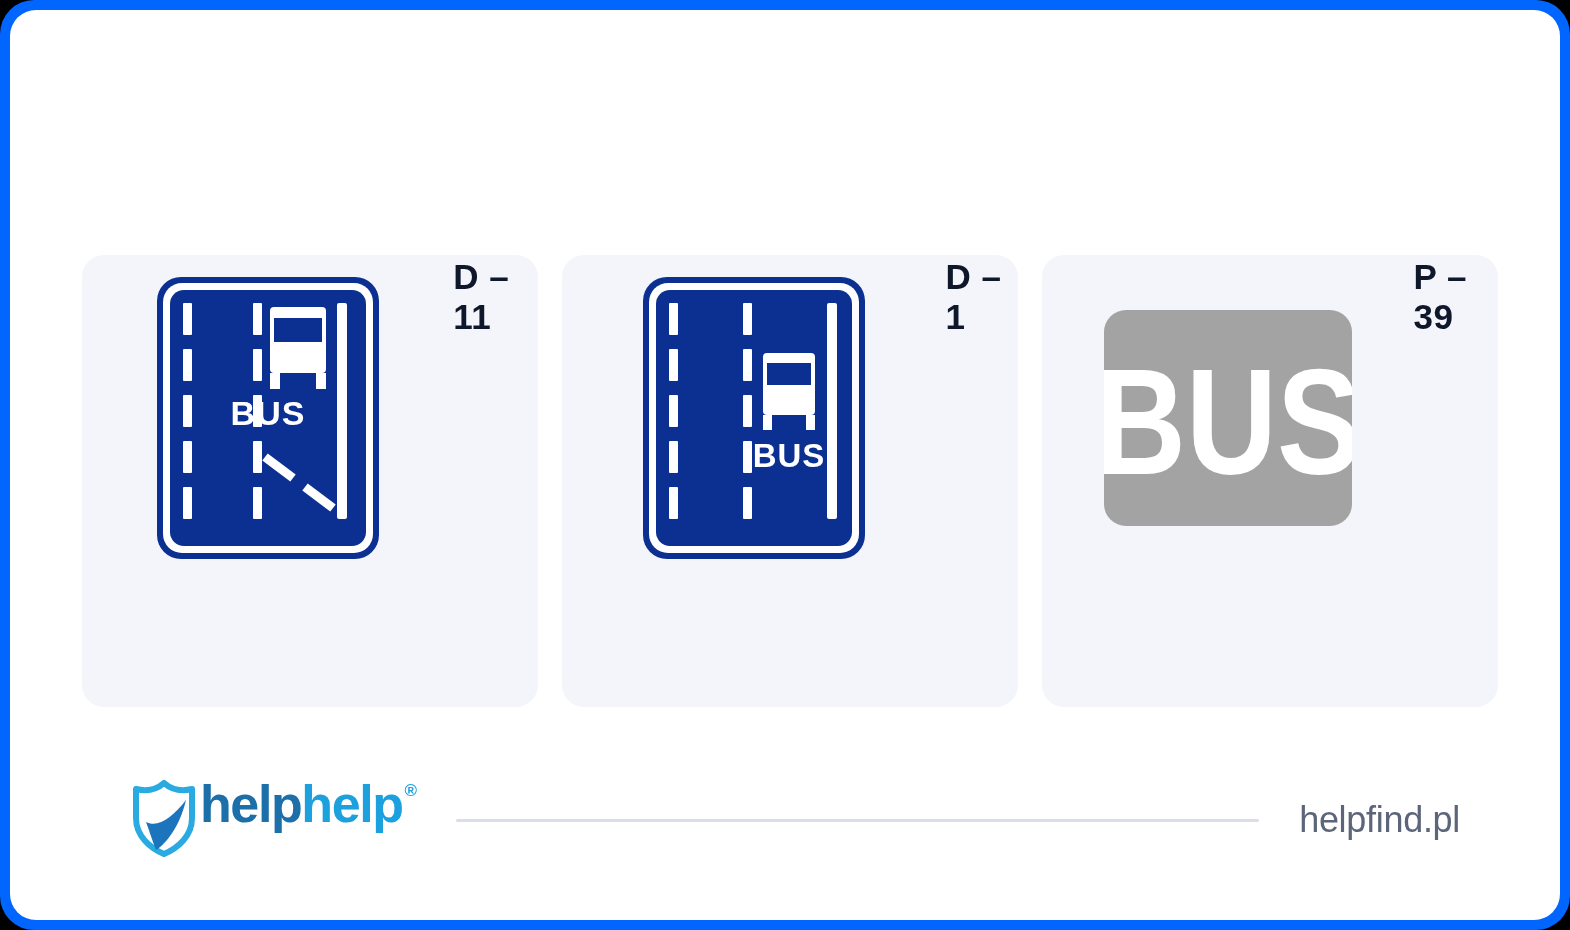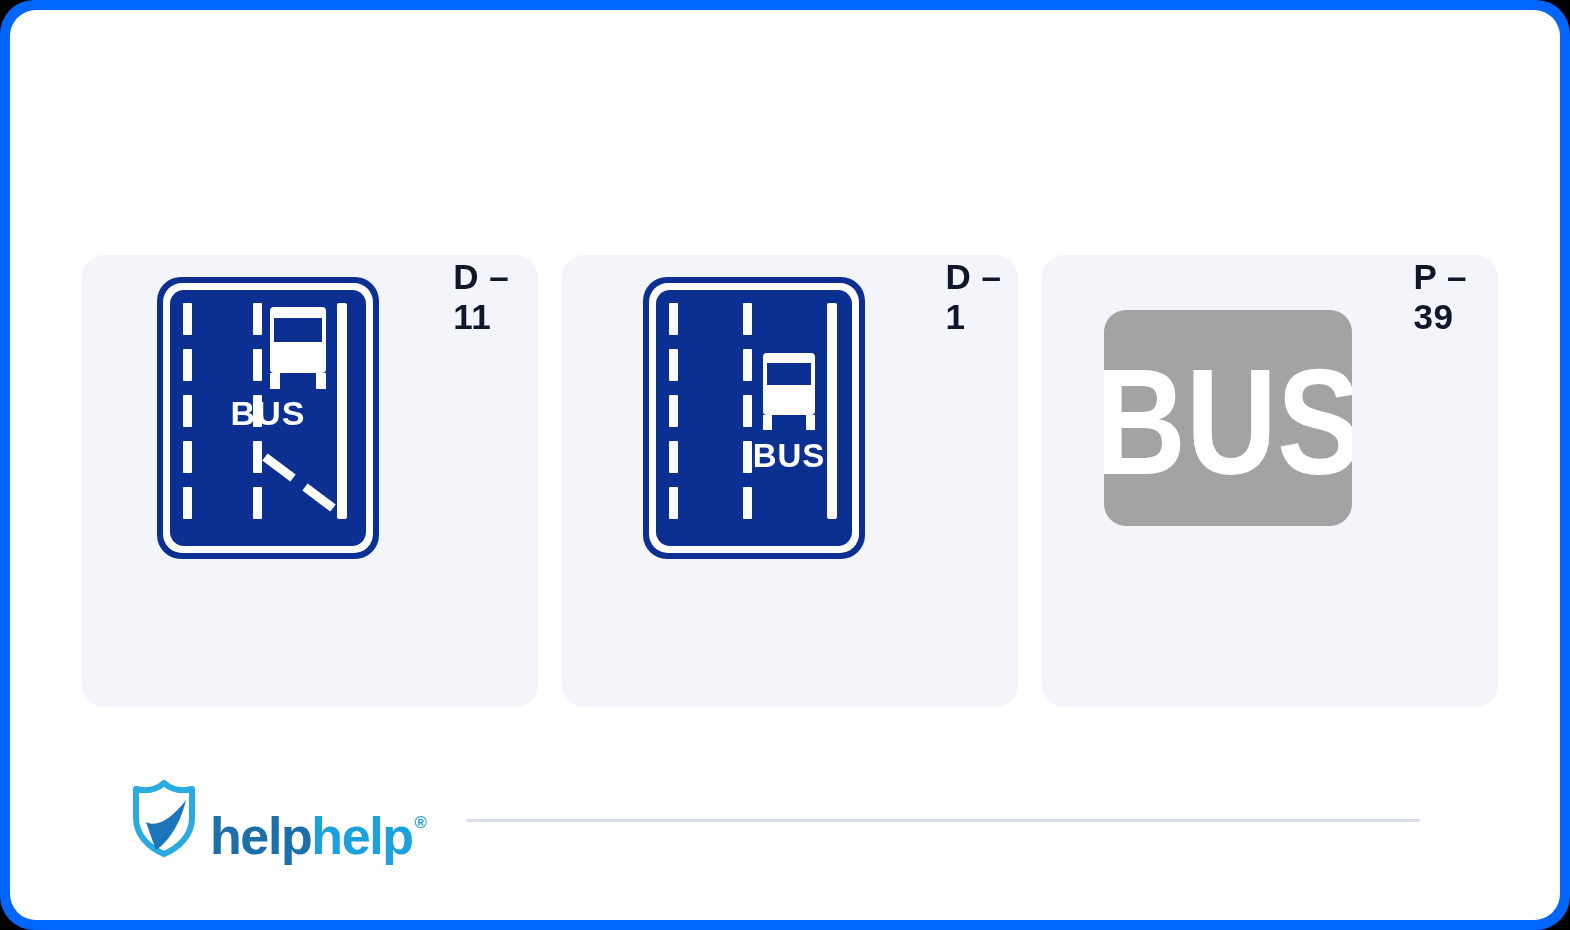--- a/index.html
+++ b/index.html
@@ -107,8 +107,7 @@
 
   #brand-logo {
     display: flex;
-    align-items: flex-end;
-    gap: 10px;
+    align-items: flex-start;
     flex: 0 0 auto;
   }
 

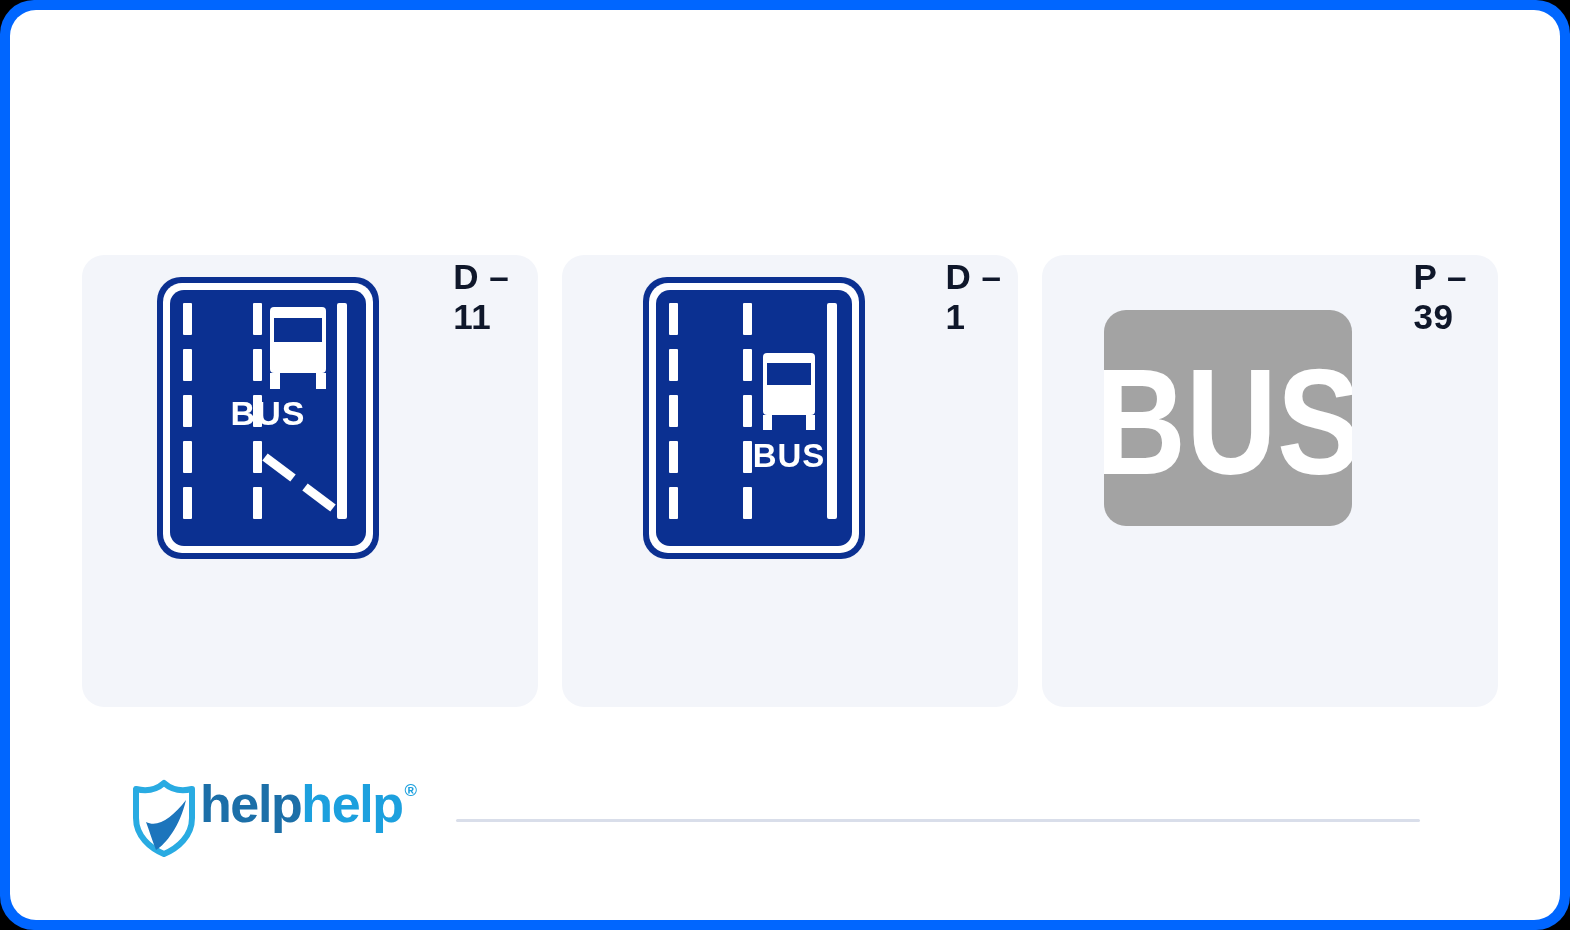--- a/index.html
+++ b/index.html
@@ -267,6 +267,7 @@
 
       <div id="footer-divider"></div>
 
+      <div id="footer-domain">helpfind.pl</div>
     </div>
 
   </div>

